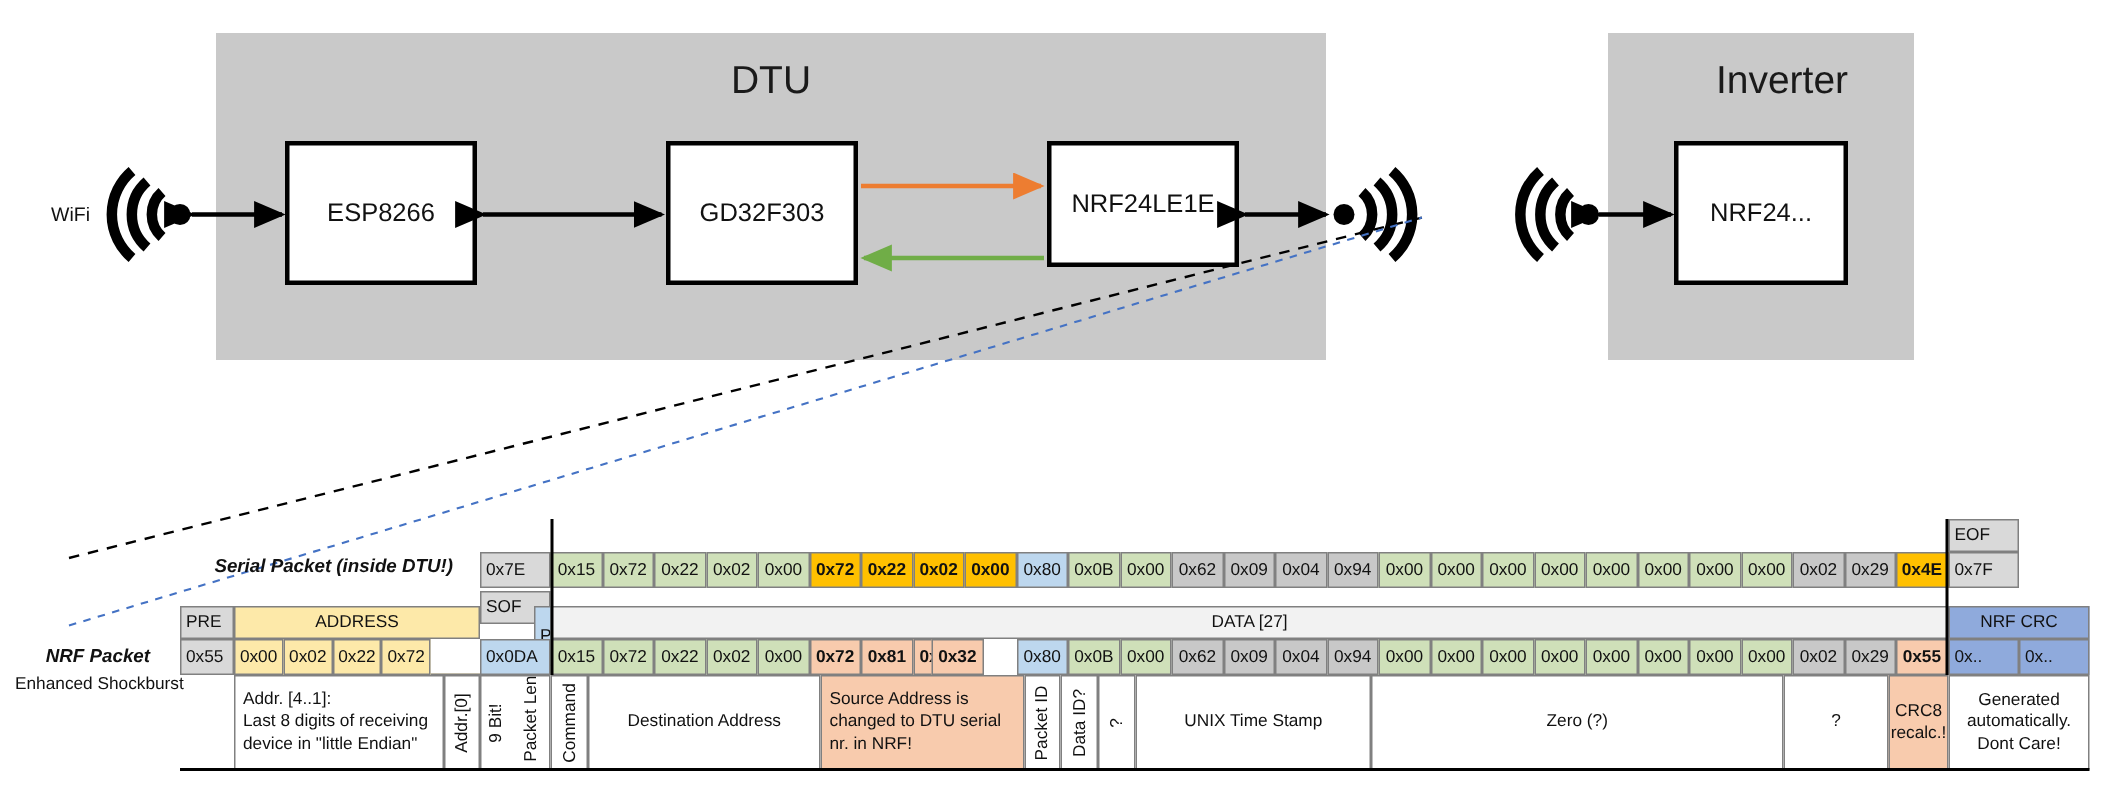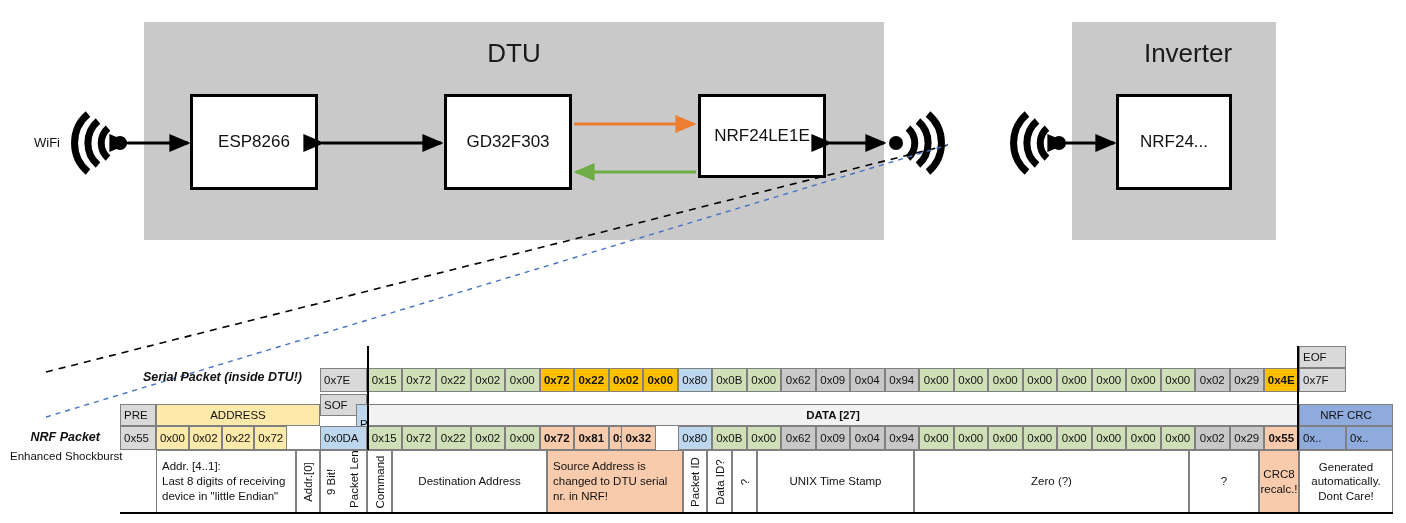--- a/index.html
+++ b/index.html
@@ -36,7 +36,7 @@
   .nblu{background:#8faadc;}
   .sal{background:#f8cbad;}
   .salb{background:#f8cbad;font-weight:bold;}
-  .plain{background:#f2f2f2;border:1px solid #808080;font-weight:bold;}
+  .plain{background:#f2f2f2;border:1px solid #808080;}
   .desc{position:absolute;box-sizing:border-box;border:1px solid #808080;
        background:#ffffff;font-size:11.5px;color:#111;
        display:flex;align-items:center;justify-content:center;

